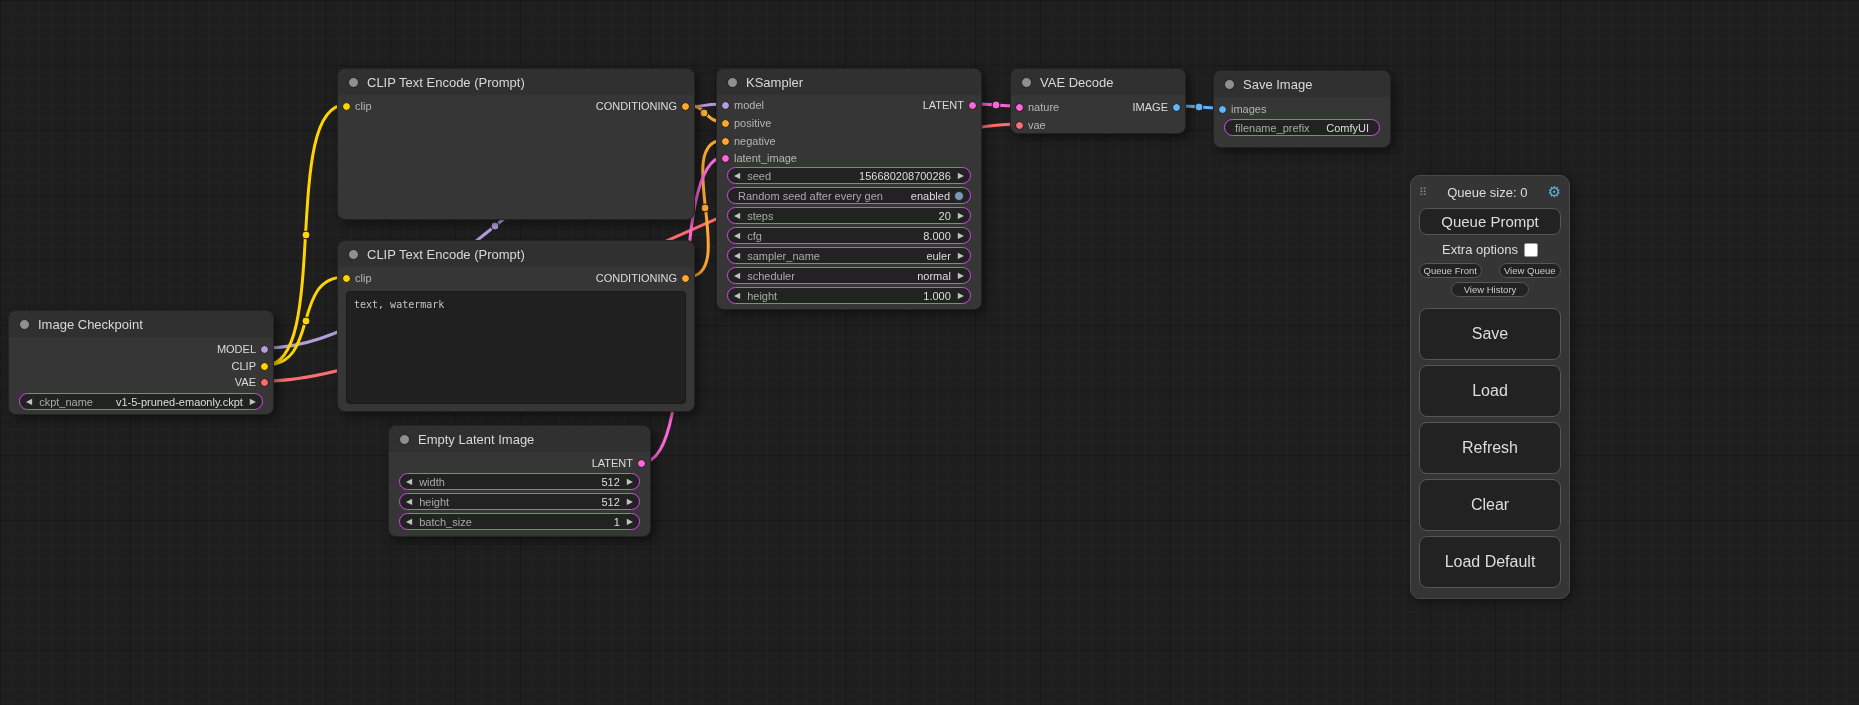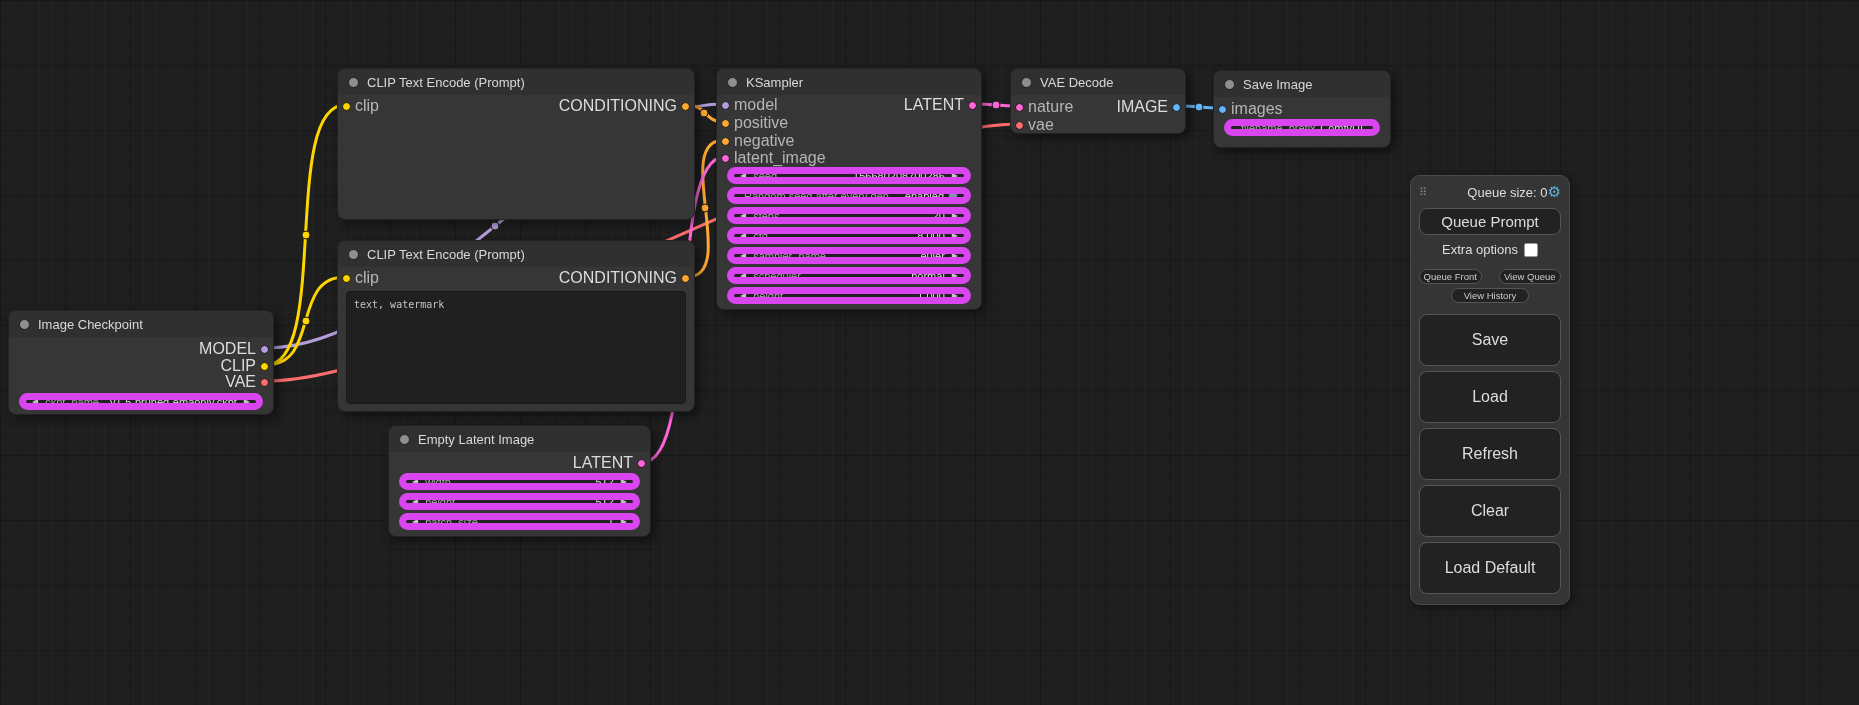--- a/index.html
+++ b/index.html
@@ -25,7 +25,7 @@
   }
   .collapse-dot{width:9px;height:9px;border-radius:50%;background:#8f8f8f;border:1px solid #1f1f1f;flex:0 0 auto}
   .title-text{font-size:13px;color:#d8d8d8;white-space:nowrap}
-  .slot{position:absolute;height:16px;line-height:16px;font-size:16px;white-space:nowrap}
+  .slot{position:absolute;height:16px;line-height:16px;font-size:11px;white-space:nowrap}
   .slot-in{left:0;padding-left:17px;color:#b5b5b5}
   .slot-out{right:0;padding-right:17px;color:#dcdcdc}
   .slot .dot{position:absolute;width:9px;height:9px;border-radius:50%;top:3.5px;border:1px solid #161616;box-sizing:border-box}

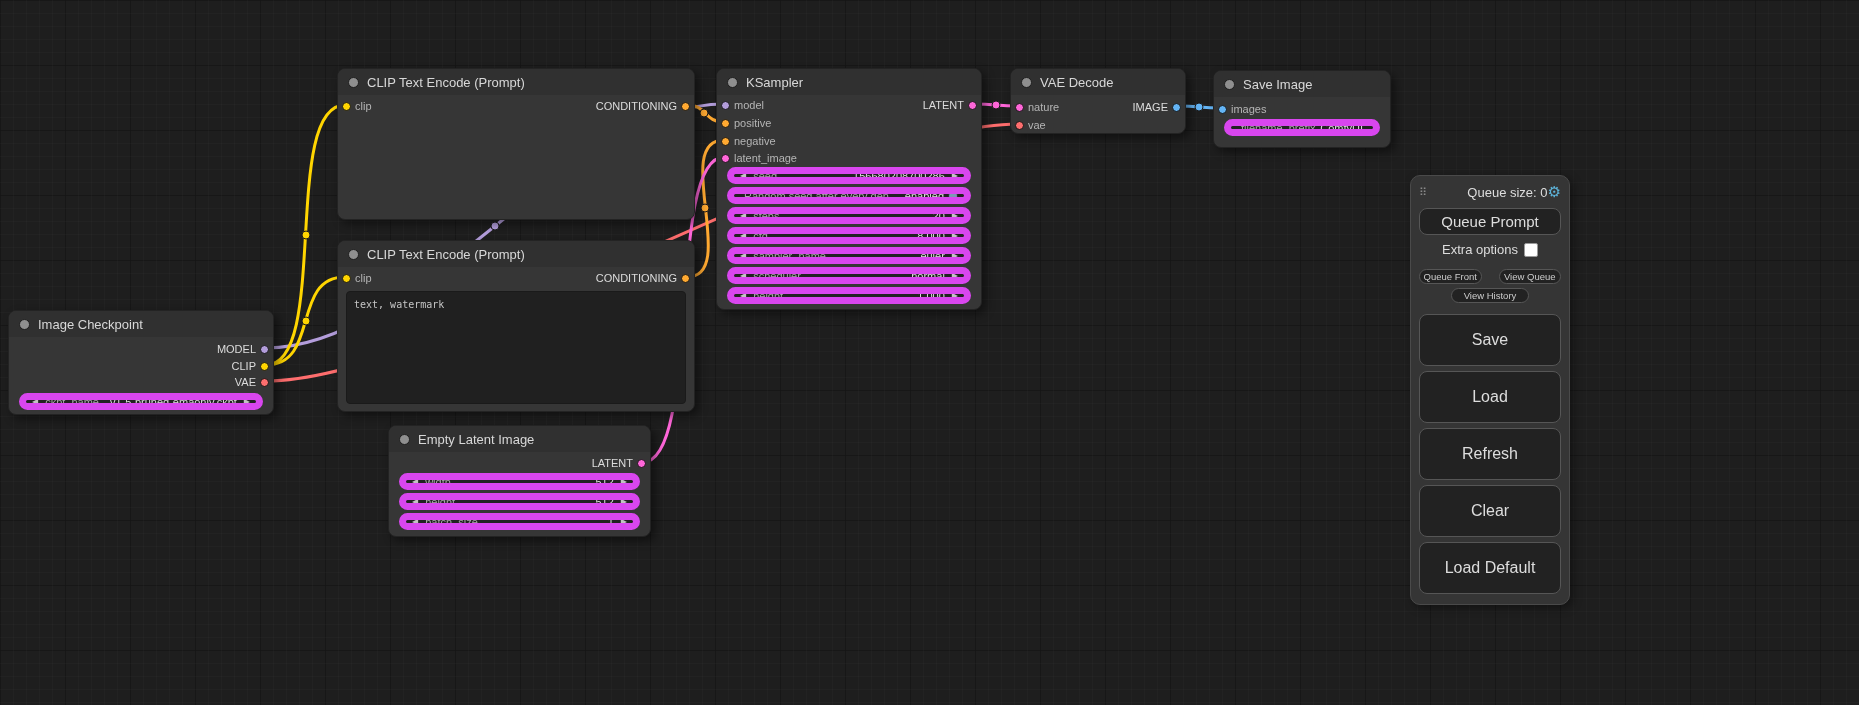--- a/index.html
+++ b/index.html
@@ -34,7 +34,7 @@
   .d-model{background:#B39DDB}.d-clip{background:#FFD500}.d-vae{background:#FF6E6E}
   .d-cond{background:#FFA931}.d-latent{background:#FF66D9}.d-image{background:#64B5F6}
   .widget{
-    position:absolute;left:10px;right:10px;height:17px;background:#222;border:7px solid #d946ef;
+    position:absolute;left:10px;right:10px;height:17px;background:#222;border:1px solid #d946ef;
     border-radius:9px;display:flex;align-items:center;padding:0 6px;font-size:11px;color:#a9a9a9;
     box-sizing:border-box;white-space:nowrap;overflow:hidden;
   }

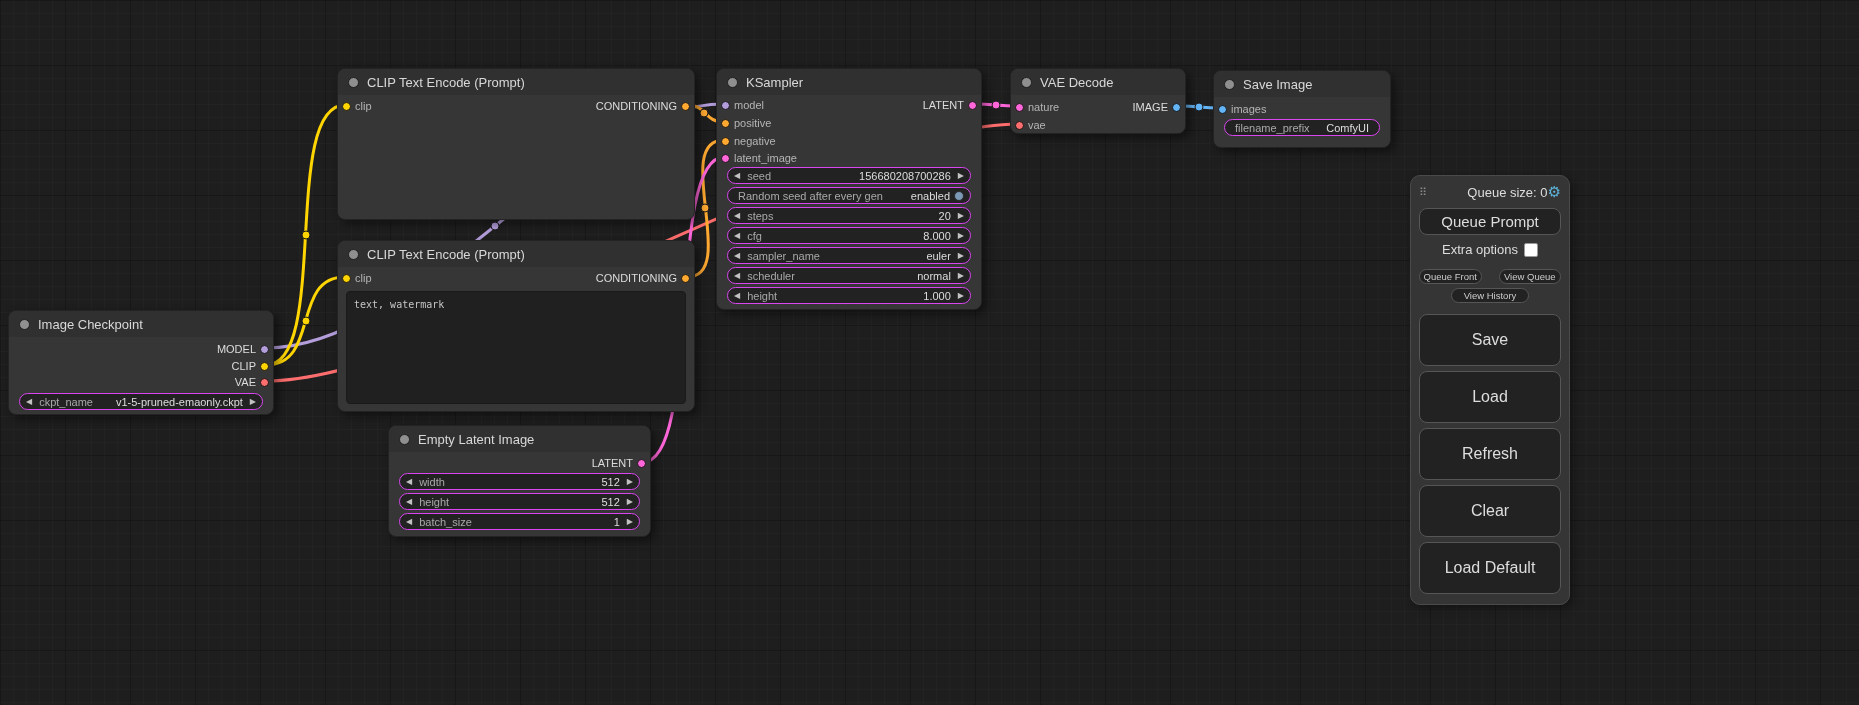--- a/index.html
+++ b/index.html
@@ -54,7 +54,7 @@
     border-radius:10px;padding:6px 8px 10px;z-index:5;box-sizing:border-box;box-shadow:3px 3px 10px rgba(0,0,0,.4);
   }
   .qp-header{display:flex;align-items:center;height:20px;color:#ddd;font-size:13px}
-  .qp-size{flex:1;text-align:right}
+  .qp-size{flex:1;text-align:center}
   .drag-handle{color:#8a8a8a;font-size:11px;cursor:grab}
   .gear{color:#5db3d9;font-size:15px;cursor:pointer}
   .qp-btn{

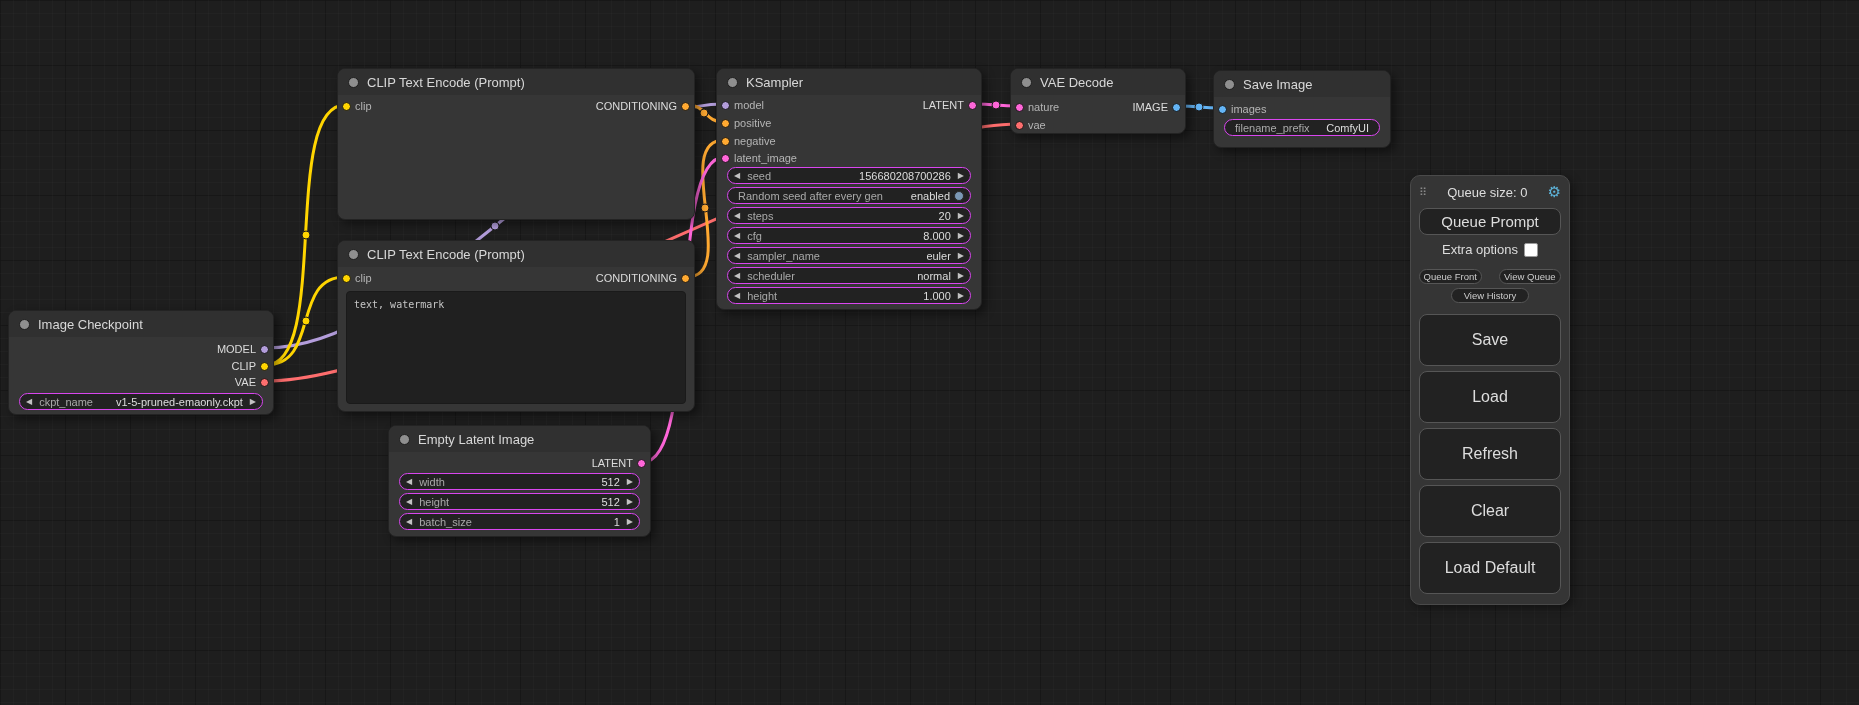--- a/index.html
+++ b/index.html
@@ -64,7 +64,7 @@
   #queue-prompt{font-size:15px;padding:4px 0;margin-top:6px}
   .qp-extra{display:flex;justify-content:center;align-items:center;gap:6px;color:#ddd;font-size:13px;margin-top:7px}
   .qp-checkbox{width:12px;height:12px;background:#fff;border:1px solid #9a9a9a;border-radius:2px;cursor:pointer}
-  .qp-srow{display:flex;gap:17px;margin-top:12px}
+  .qp-srow{display:flex;gap:17px;margin-top:6px}
   .qp-sbtn{
     flex:1;background:#222;border:1px solid #565656;border-radius:8px;color:#ccc;font-size:9.5px;
     padding:1px 2px;font-family:inherit;cursor:pointer;white-space:nowrap;

